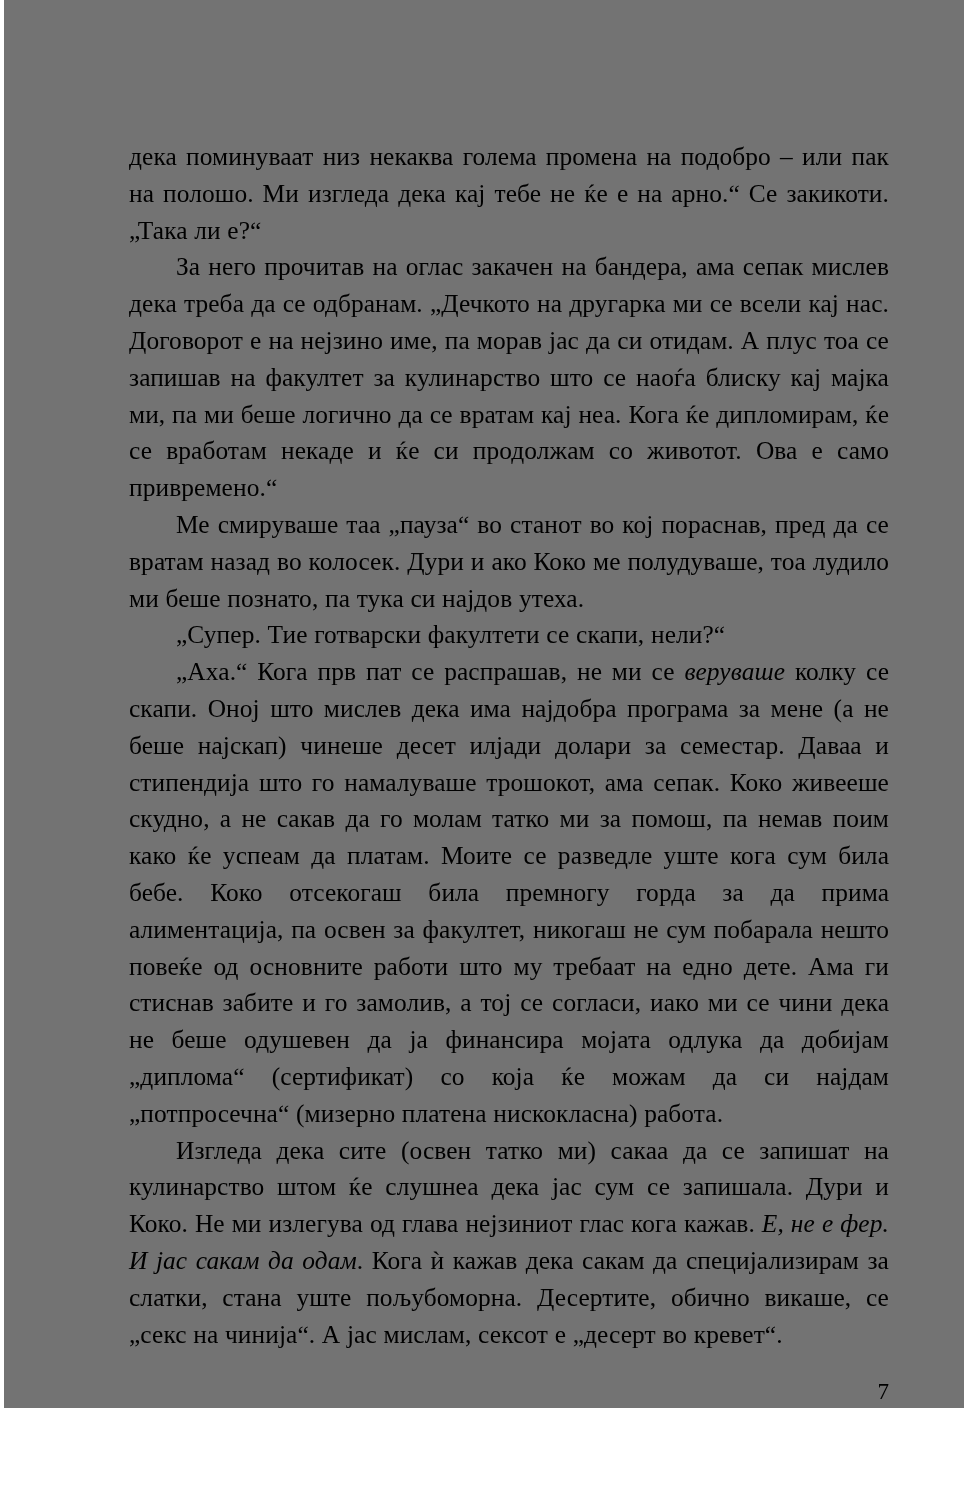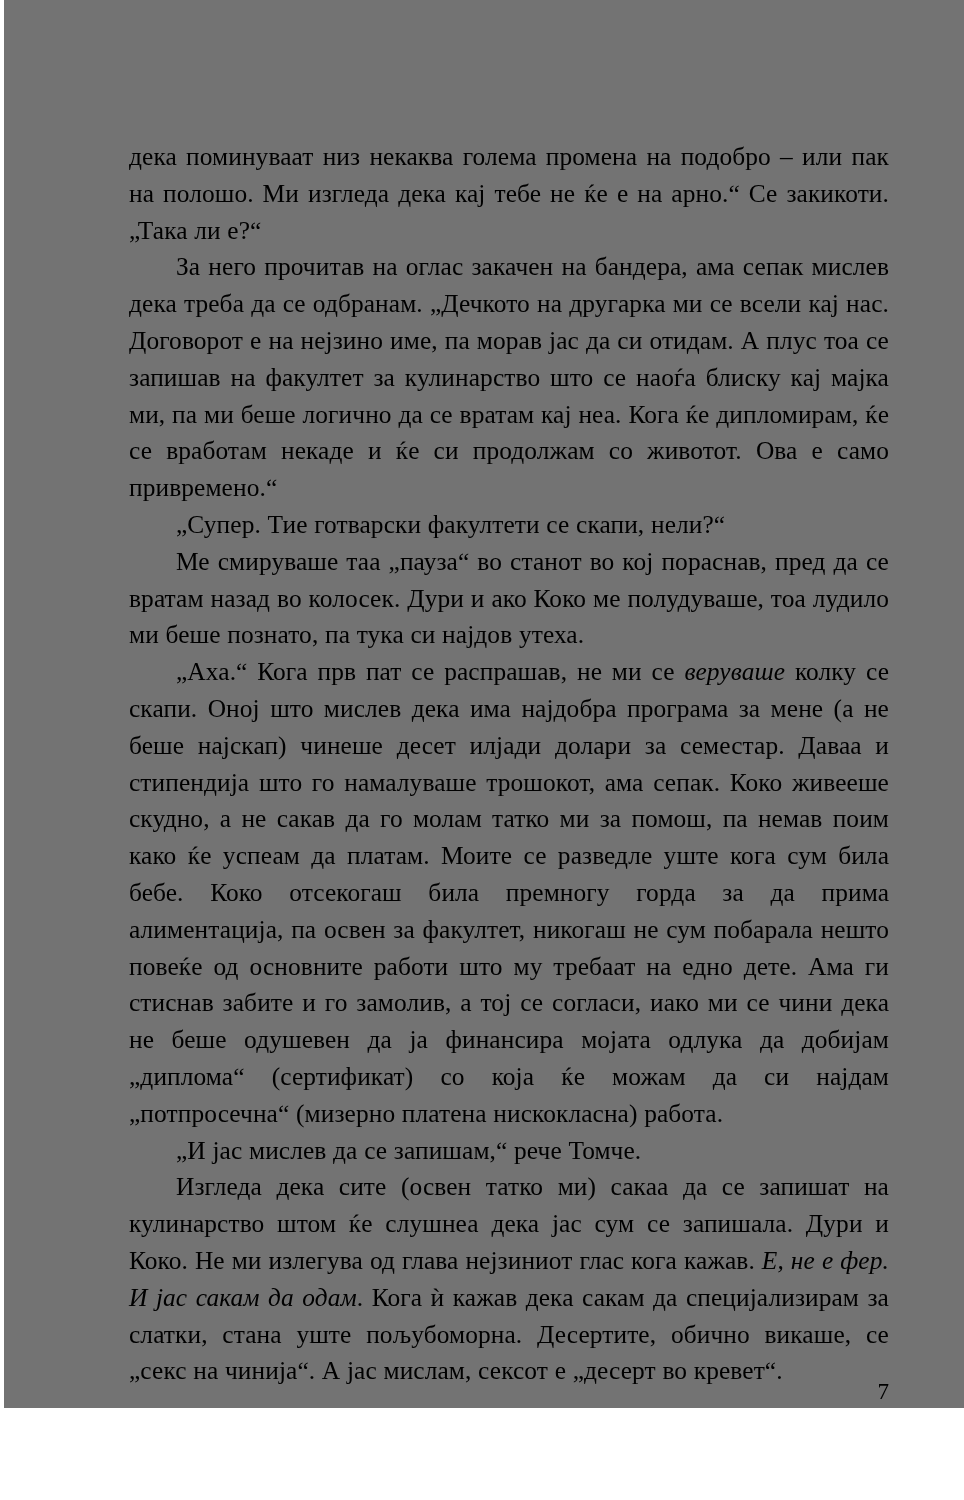--- a/index.html
+++ b/index.html
@@ -76,8 +76,8 @@
   <div id="text-block">
       <p class="para"><span>дека поминуваат низ некаква голема промена на подобро – или пак на полошо. Ми изгледа дека кај тебе не ќе е на арно.“ Се закикоти. „Така ли е?“</span></p>
       <p class="para indent"><span>За него прочитав на оглас закачен на бандера, ама сепак мислев дека треба да се одбранам. „Дечкото на другарка ми се всели кај нас. Договорот е на нејзино име, па морав јас да си отидам. А плус тоа се запишав на факултет за кулинарство што се наоѓа блиску кај мајка ми, па ми беше логично да се вратам кај неа. Кога ќе дипломирам, ќе се вработам некаде и ќе си продолжам со животот. Ова е само привремено.“</span></p>
+      <p class="para indent"><span>Ме смируваше таа „пауза“ во станот во кој пораснав, пред да се вратам назад во колосек. Дури и ако Коко ме полудуваше, тоа лудило ми беше познато, па тука си најдов утеха.</span></p>
       <p class="para indent"><span>„Супер. Тие готварски факултети се скапи, нели?“</span></p>
-      <p class="para indent"><span>Ме смируваше таа „пауза“ во станот во кој пораснав, пред да се вратам назад во колосек. Дури и ако Коко ме полудуваше, тоа лудило ми беше познато, па тука си најдов утеха.</span></p>
       <p class="para indent"><span>„Аха.“ Кога прв пат се распрашав, не ми се </span><em class="it">веруваше</em><span> колку се скапи. Оној што мислев дека има најдобра програма за мене (а не беше најскап) чинеше десет илјади долари за семестар. Даваа и стипендија што го намалуваше трошокот, ама сепак. Коко живееше скудно, а не сакав да го молам татко ми за помош, па немав поим како ќе успеам да платам. Моите се разведле уште кога сум била бебе. Коко отсекогаш била премногу горда за да прима алиментација, па освен за факултет, никогаш не сум побарала нешто повеќе од основните работи што му требаат на едно дете. Ама ги стиснав забите и го замолив, а тој се согласи, иако ми се чини дека не беше одушевен да ја финансира мојата одлука да добијам „диплома“ (сертификат) со која ќе можам да си најдам „потпросечна“ (мизерно платена нискокласна) работа.</span></p>
       <p class="para indent"><span>„И јас мислев да се запишам,“ рече Томче.</span></p>
       <p class="para indent"><span>Изгледа дека сите (освен татко ми) сакаа да се запишат на кулинарство штом ќе слушнеа дека јас сум се запишала. Дури и Коко. Не ми излегува од глава нејзиниот глас кога кажав. </span><em class="it">Е, не е фер. И јас сакам да одам</em><span>. Кога ѝ кажав дека сакам да специјализирам за слатки, стана уште пољубоморна. Десертите, обично викаше, се „секс на чинија“. А јас мислам, сексот е „десерт во кревет“.</span></p>

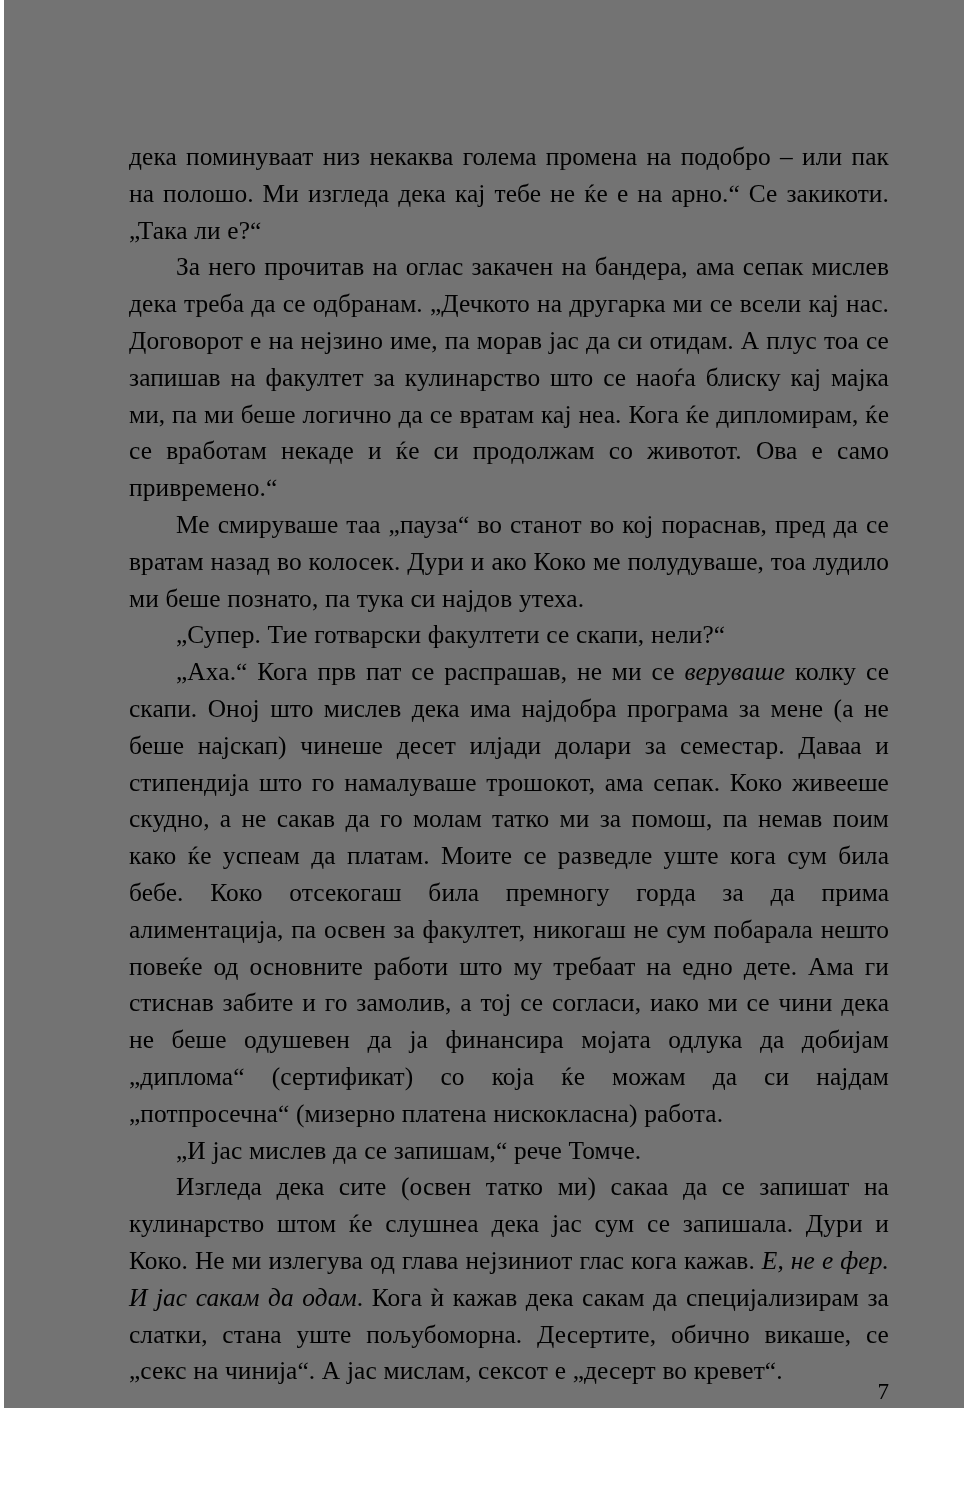--- a/index.html
+++ b/index.html
@@ -79,7 +79,6 @@
       <p class="para indent"><span>Ме смируваше таа „пауза“ во станот во кој пораснав, пред да се вратам назад во колосек. Дури и ако Коко ме полудуваше, тоа лудило ми беше познато, па тука си најдов утеха.</span></p>
       <p class="para indent"><span>„Супер. Тие готварски факултети се скапи, нели?“</span></p>
       <p class="para indent"><span>„Аха.“ Кога прв пат се распрашав, не ми се </span><em class="it">веруваше</em><span> колку се скапи. Оној што мислев дека има најдобра програма за мене (а не беше најскап) чинеше десет илјади долари за семестар. Даваа и стипендија што го намалуваше трошокот, ама сепак. Коко живееше скудно, а не сакав да го молам татко ми за помош, па немав поим како ќе успеам да платам. Моите се разведле уште кога сум била бебе. Коко отсекогаш била премногу горда за да прима алиментација, па освен за факултет, никогаш не сум побарала нешто повеќе од основните работи што му требаат на едно дете. Ама ги стиснав забите и го замолив, а тој се согласи, иако ми се чини дека не беше одушевен да ја финансира мојата одлука да добијам „диплома“ (сертификат) со која ќе можам да си најдам „потпросечна“ (мизерно платена нискокласна) работа.</span></p>
-      <p class="para indent"><span>„И јас мислев да се запишам,“ рече Томче.</span></p>
       <p class="para indent"><span>Изгледа дека сите (освен татко ми) сакаа да се запишат на кулинарство штом ќе слушнеа дека јас сум се запишала. Дури и Коко. Не ми излегува од глава нејзиниот глас кога кажав. </span><em class="it">Е, не е фер. И јас сакам да одам</em><span>. Кога ѝ кажав дека сакам да специјализирам за слатки, стана уште пољубоморна. Десертите, обично викаше, се „секс на чинија“. А јас мислам, сексот е „десерт во кревет“.</span></p>
     </div>
 

